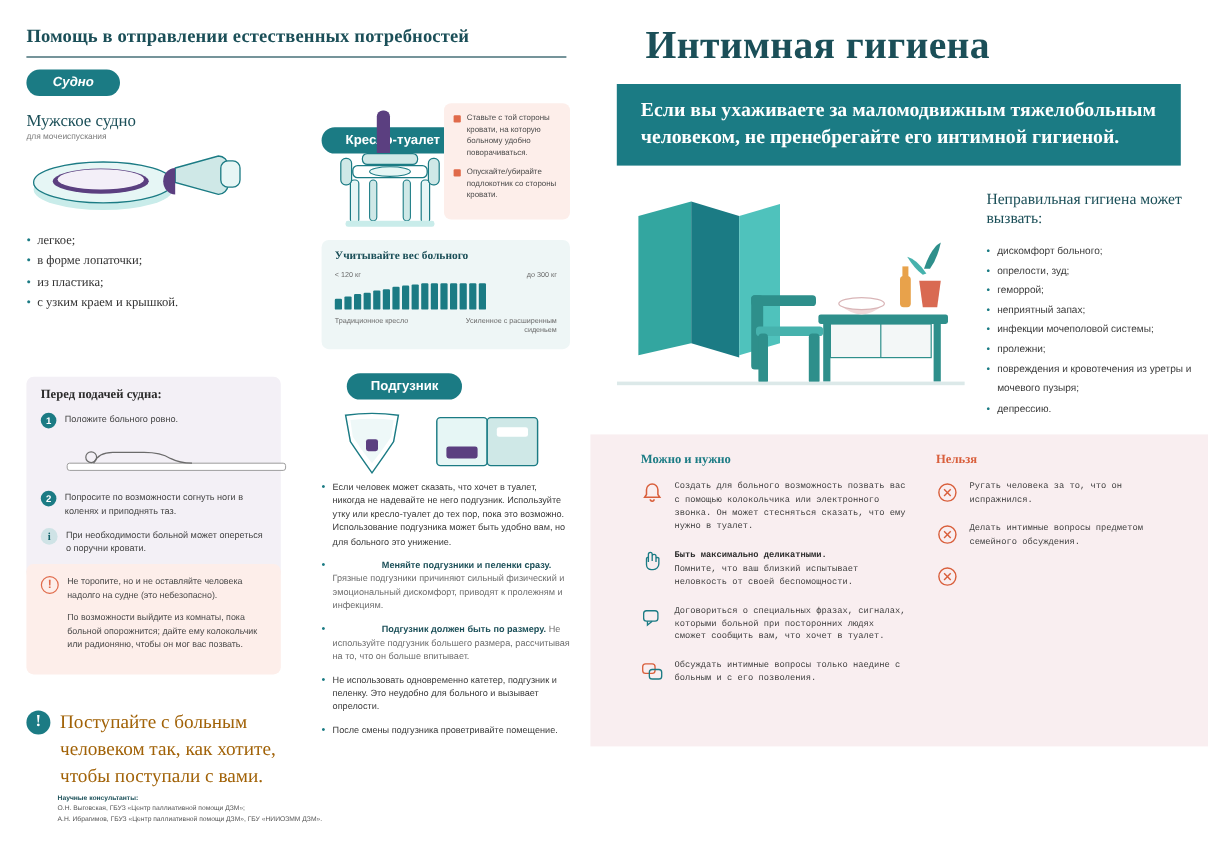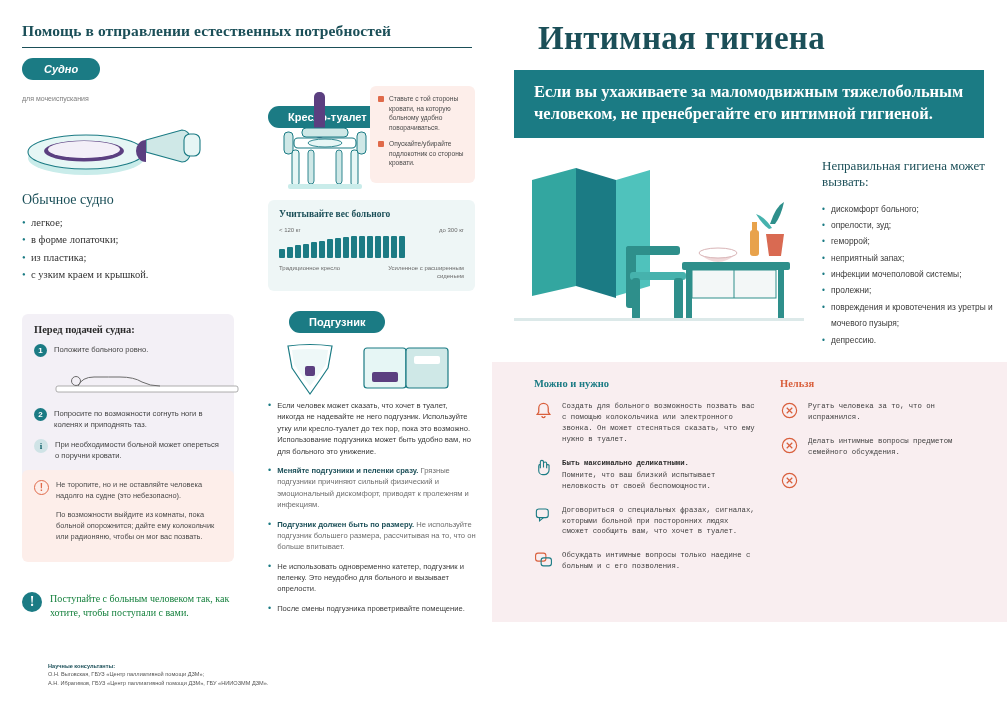--- a/index.html
+++ b/index.html
@@ -167,6 +167,7 @@
     </div>
 
     <div class="col-l" style="top:94px;">
+      <div class="h-serif">Мужское судно</div>
       <div class="sub-note">для мочеиспускания</div>
     </div>
 

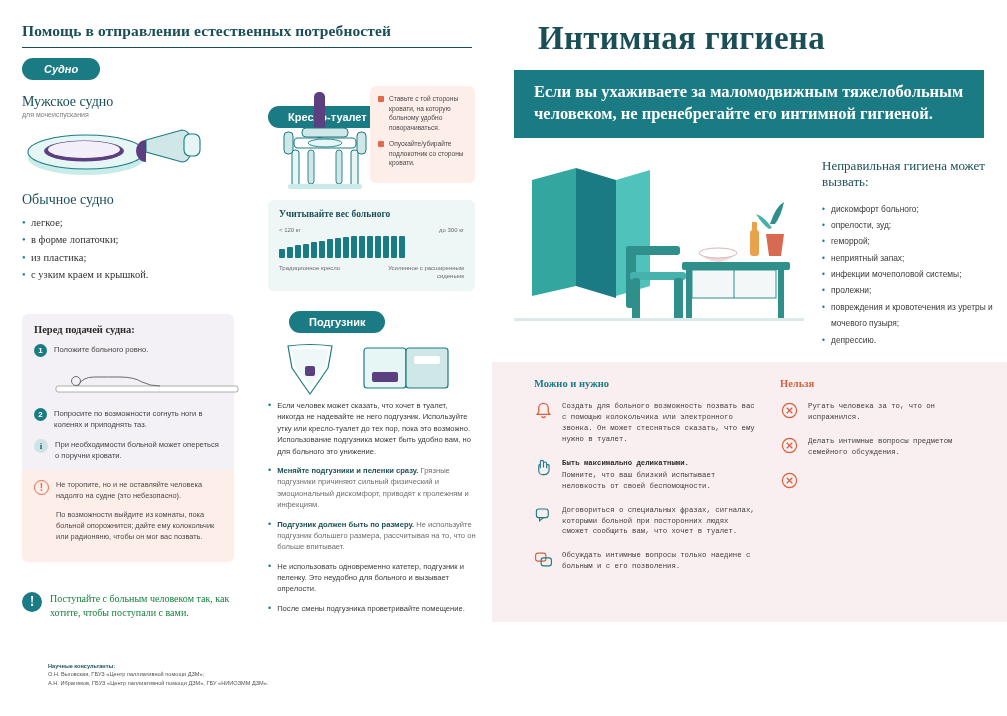--- a/index.html
+++ b/index.html
@@ -182,7 +182,6 @@
     </svg>
 
     <div class="col-l" style="top:192px;">
-      <div class="h-serif" style="margin-bottom:6px;">Обычное судно</div>
       <ul class="mini-list">
         <li>легкое;</li>
         <li>в форме лопаточки;</li>

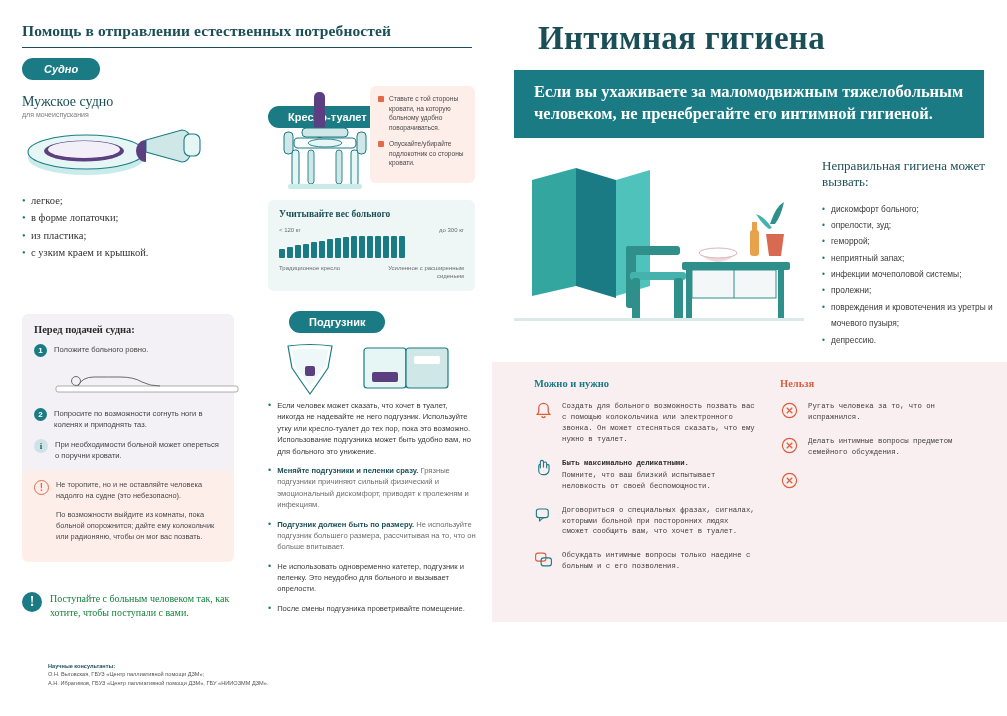--- a/index.html
+++ b/index.html
@@ -117,7 +117,7 @@
   .podg-list { position:absolute; left:268px; top:400px; width:208px; font-size:7.6px; line-height:1.5; color:#3a3a3a; }
   .podg-list .item { display:flex; gap:6px; margin-bottom:8px; }
   .podg-list .bdot { flex:0 0 auto; color:#1b7b84; font-size:9px; line-height:1; padding-top:1px; }
-  .podg-list b { color:#1b4f58; }
+  .podg-list b { color:#1b4f58;margin-left:41px; }
   .podg-list .dim { color:#6e6e6e; }
 
   

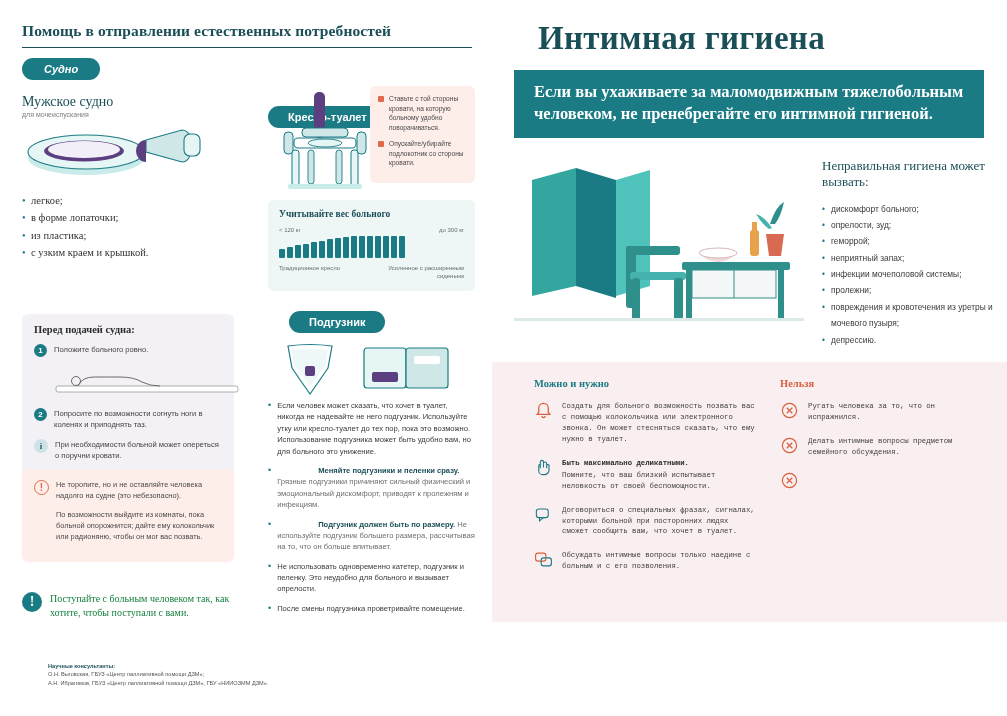--- a/index.html
+++ b/index.html
@@ -79,7 +79,7 @@
     flex:0 0 auto; width:20px; height:20px; border-radius:50%;
     background:#1b7b84; color:#fff; font-size:14px; line-height:20px; text-align:center; font-weight:bold; font-family:"Liberation Serif",serif;
   }
-  .quote-txt { font-family:"Liberation Serif", serif; font-size:10px; line-height:1.4; color:#15803d; }
+  .quote-txt { font-family:"Liberation Serif", serif; font-size:16px; line-height:1.4; color:#a16207; }
 
   .credits { position:absolute; left:48px; top:662px; width:290px; font-size:5.6px; line-height:1.5; color:#555; }
   .credits b { color:#1b4f58; }

